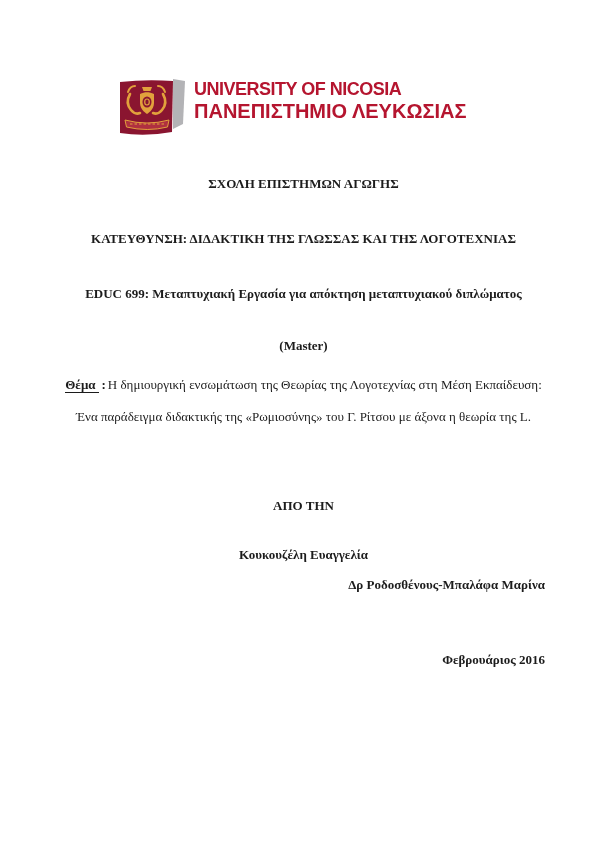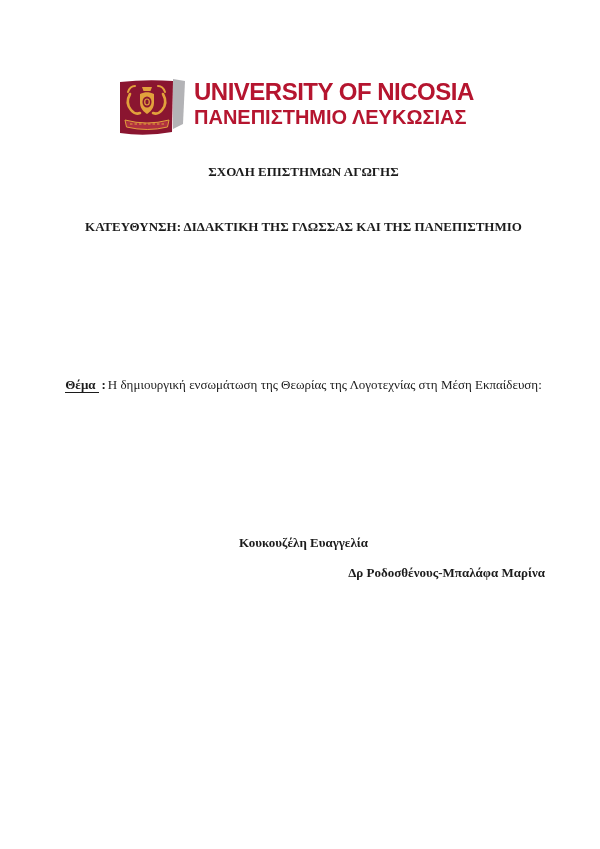--- a/index.html
+++ b/index.html
@@ -40,7 +40,7 @@
     white-space: nowrap;
   }
   .logo-line1 {
-    font-size: 24px;
+    font-size: 18px;
     letter-spacing: -0.5px;
   }
   .logo-line2 {

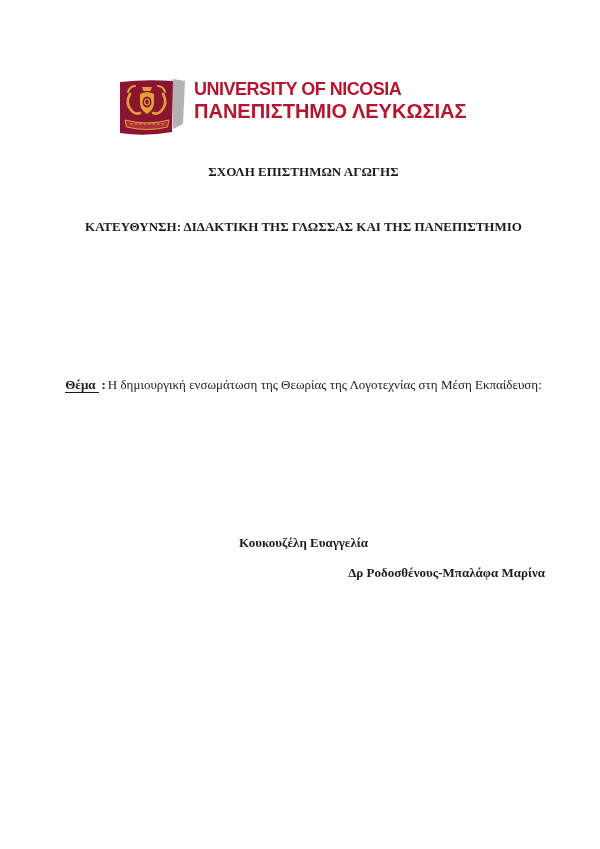--- a/index.html
+++ b/index.html
@@ -60,7 +60,7 @@
   }
   .center { text-align: center; }
   .right  { text-align: right; }
-  .bold   { font-weight: bold; }
+  .bold   { font-weight: bold; margin-top: 12px; }
 
   .topic-label {
     font-weight: bold;

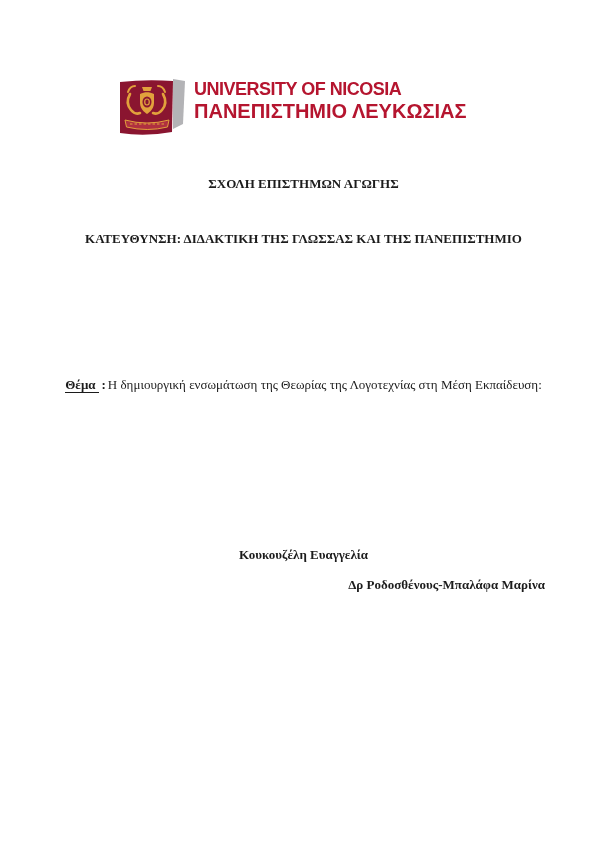--- a/index.html
+++ b/index.html
@@ -121,7 +121,7 @@
 
   <div class="line center bold t-school">ΣΧΟΛΗ ΕΠΙΣΤΗΜΩΝ ΑΓΩΓΗΣ</div>
 
-  <div class="line center bold t-direction">ΚΑΤΕΥΘΥΝΣΗ: ΔΙΔΑΚΤΙΚΗ ΤΗΣ ΓΛΩΣΣΑΣ ΚΑΙ ΤΗΣ ΠΑΝΕΠΙΣΤΗΜΙΟ</div>
+  <div class="line center bold t-direction">ΚΑΤΕΥΘΥΝΣΗ: ΔΙΔΑΚΤΙΚΗ ΤΗΣ ΓΛΩΣΣΑΣ ΚΑΙ ΤΗΣ ΛΟΓΟΤΕΧΝΙΑΣ</div>
 
 
 

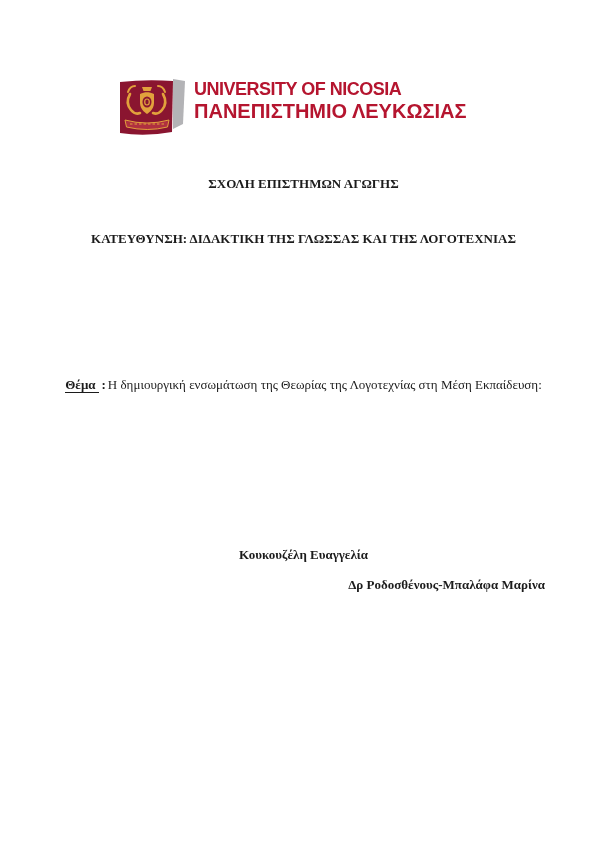--- a/index.html
+++ b/index.html
@@ -123,6 +123,7 @@
 
   <div class="line center bold t-direction">ΚΑΤΕΥΘΥΝΣΗ: ΔΙΔΑΚΤΙΚΗ ΤΗΣ ΓΛΩΣΣΑΣ ΚΑΙ ΤΗΣ ΛΟΓΟΤΕΧΝΙΑΣ</div>
 
+  <div class="line center bold t-course">EDUC 699: Μεταπτυχιακή Εργασία για απόκτηση μεταπτυχιακού διπλώματος</div>
 
 
   <div class="line center t-topic1">

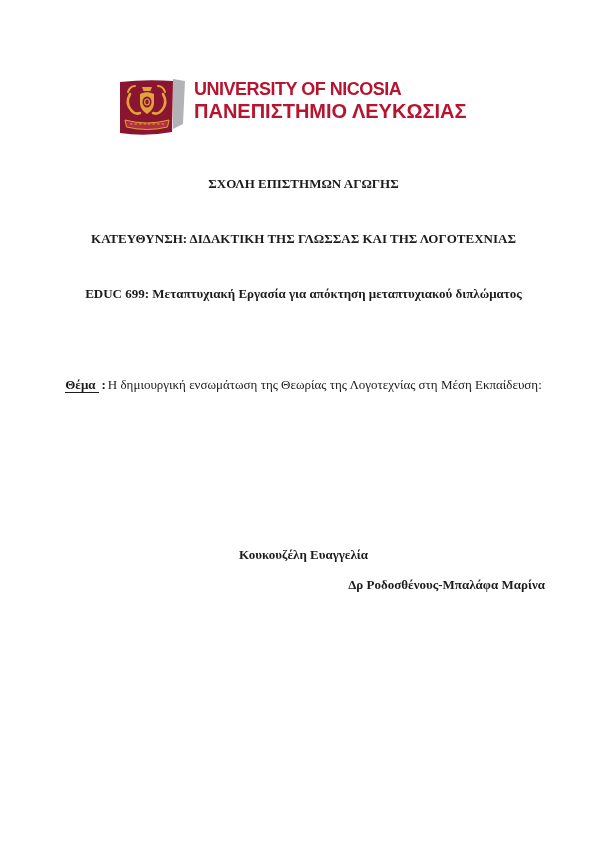--- a/index.html
+++ b/index.html
@@ -125,6 +125,7 @@
 
   <div class="line center bold t-course">EDUC 699: Μεταπτυχιακή Εργασία για απόκτηση μεταπτυχιακού διπλώματος</div>
 
+  <div class="line center bold t-degree">(Master)</div>
 
   <div class="line center t-topic1">
     <span class="topic-label">Θέμα</span><span class="topic-sep">:</span><span>Η δημιουργική ενσωμάτωση της Θεωρίας της Λογοτεχνίας στη Μέση Εκπαίδευση:</span>

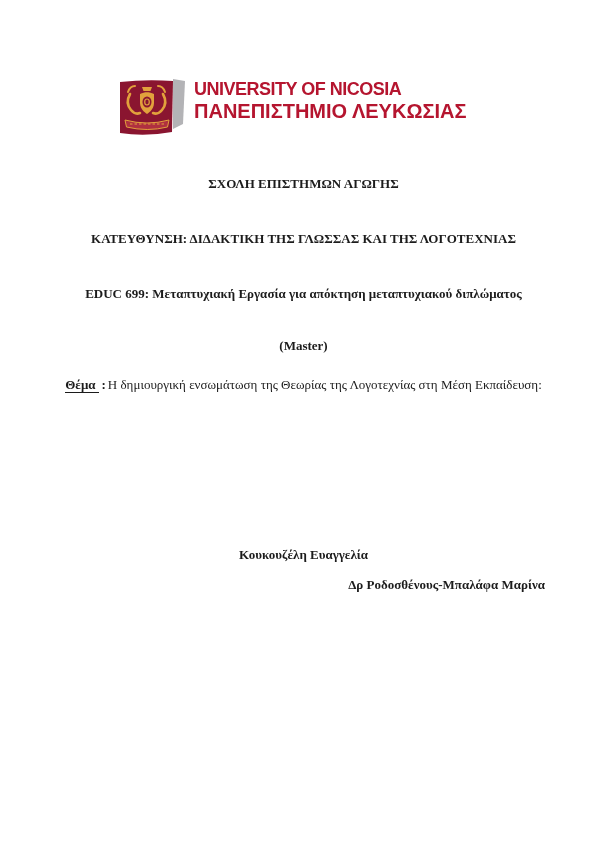--- a/index.html
+++ b/index.html
@@ -131,6 +131,7 @@
     <span class="topic-label">Θέμα</span><span class="topic-sep">:</span><span>Η δημιουργική ενσωμάτωση της Θεωρίας της Λογοτεχνίας στη Μέση Εκπαίδευση:</span>
   </div>
 
+  <div class="line center t-topic2">Ένα παράδειγμα διδακτικής της «Ρωμιοσύνης» του Γ. Ρίτσου με άξονα η θεωρία της L.</div>
 
 
 

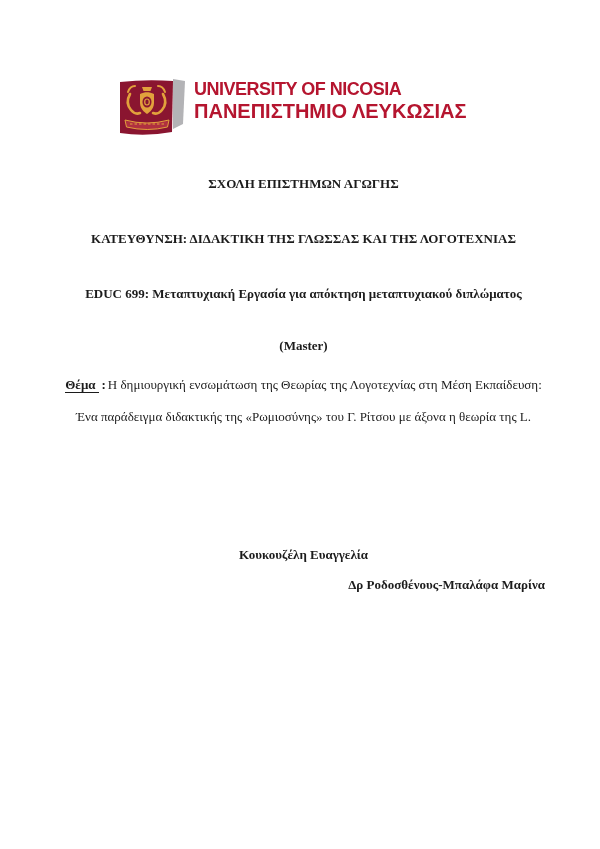--- a/index.html
+++ b/index.html
@@ -134,6 +134,7 @@
   <div class="line center t-topic2">Ένα παράδειγμα διδακτικής της «Ρωμιοσύνης» του Γ. Ρίτσου με άξονα η θεωρία της L.</div>
 
 
+  <div class="line center bold t-by">ΑΠΟ ΤΗΝ</div>
 
   <div class="line center bold t-author">Κουκουζέλη Ευαγγελία</div>
 

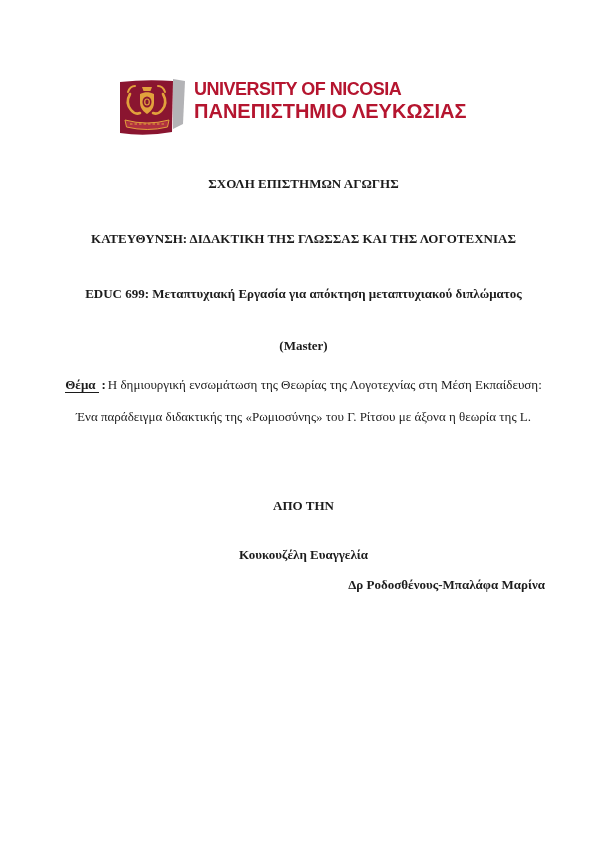--- a/index.html
+++ b/index.html
@@ -141,6 +141,7 @@
 
   <div class="line right bold t-advisorname">Δρ Ροδοσθένους-Μπαλάφα Μαρίνα</div>
 
+  <div class="line right bold t-date">Φεβρουάριος 2016</div>
 
 </div>
 

